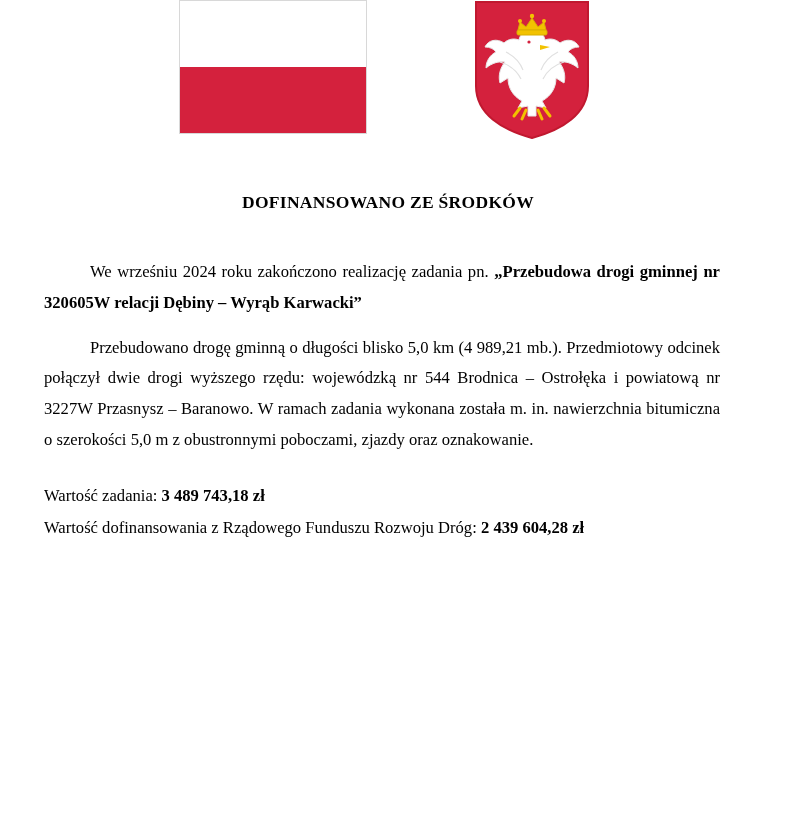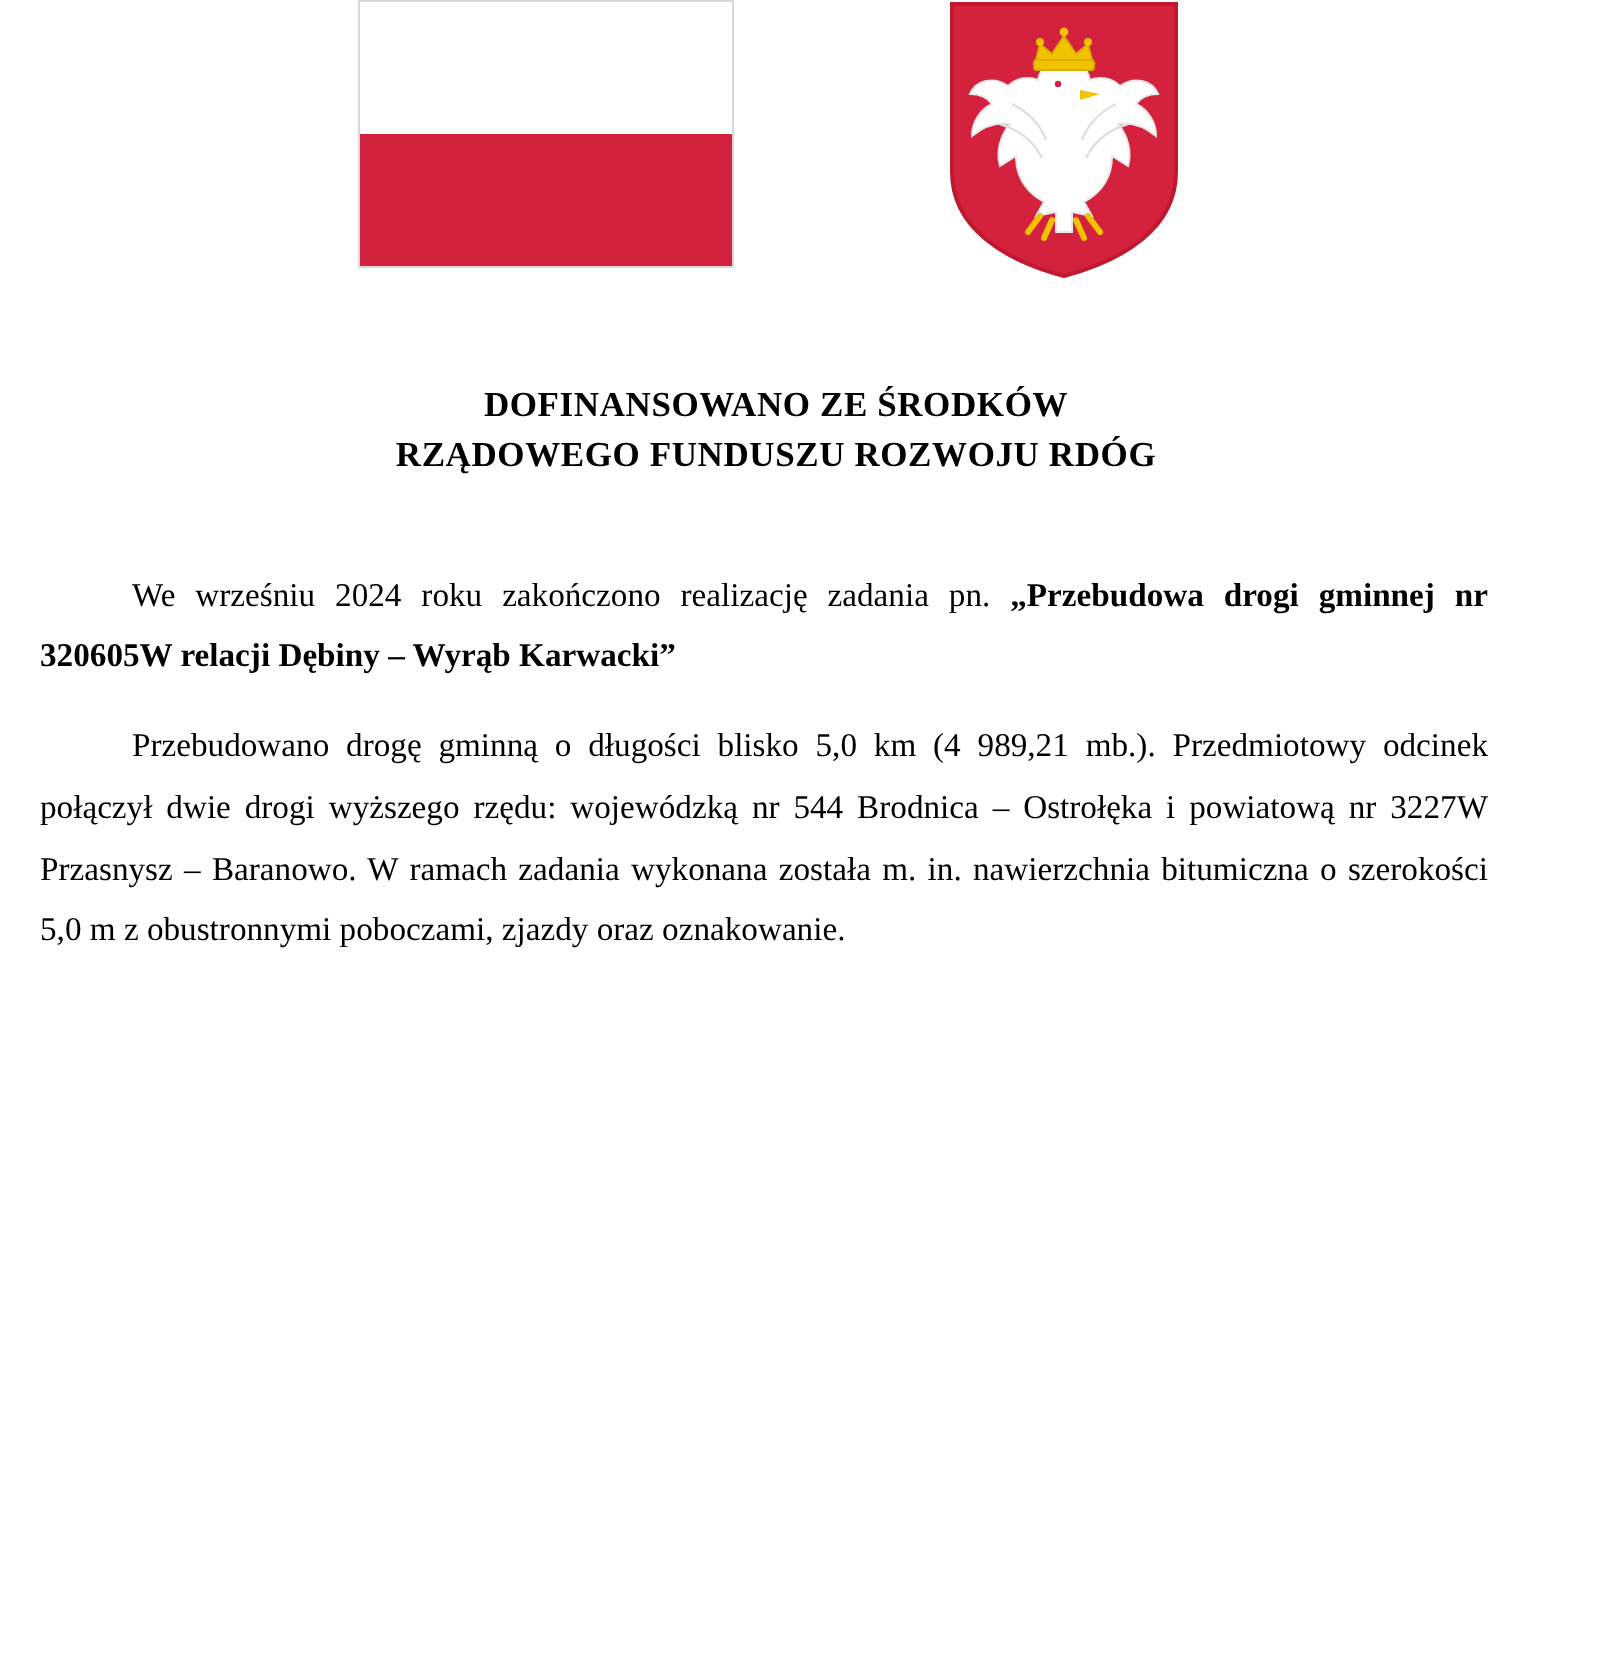--- a/index.html
+++ b/index.html
@@ -20,7 +20,7 @@
     width: 776px;
     height: 833px;
     box-sizing: border-box;
-    padding: 0 20px;
+    padding: 0 44px;
     position: relative;
   }
 

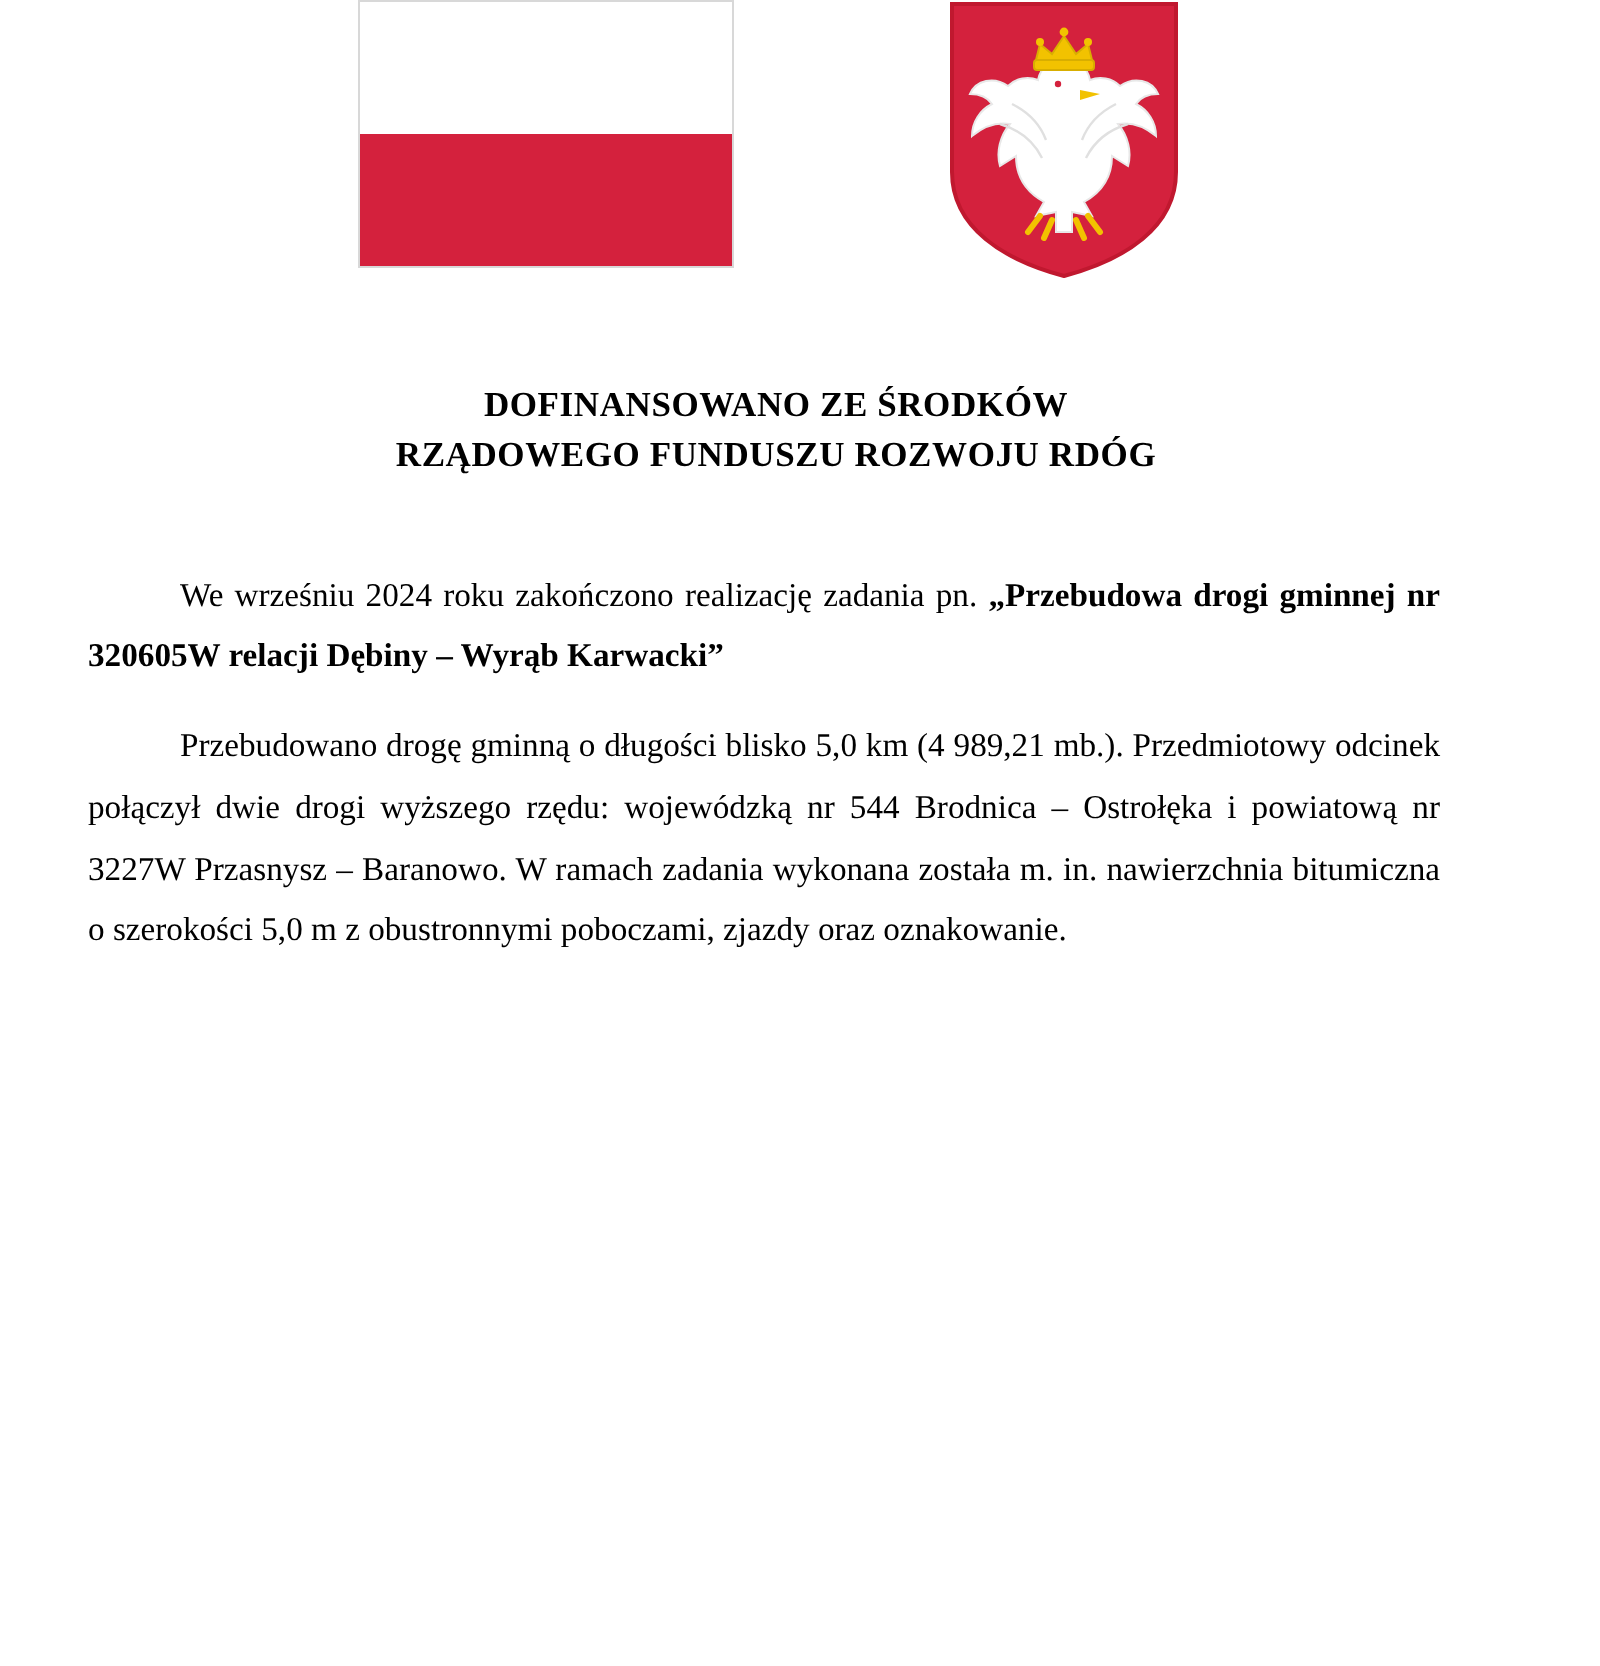--- a/index.html
+++ b/index.html
@@ -160,7 +160,6 @@
 
   <div class="heading">
     <span class="line">DOFINANSOWANO ZE ŚRODKÓW</span>
-    <span class="line">RZĄDOWEGO FUNDUSZU ROZWOJU RDÓG</span>
   </div>
 
   <div class="body-text">

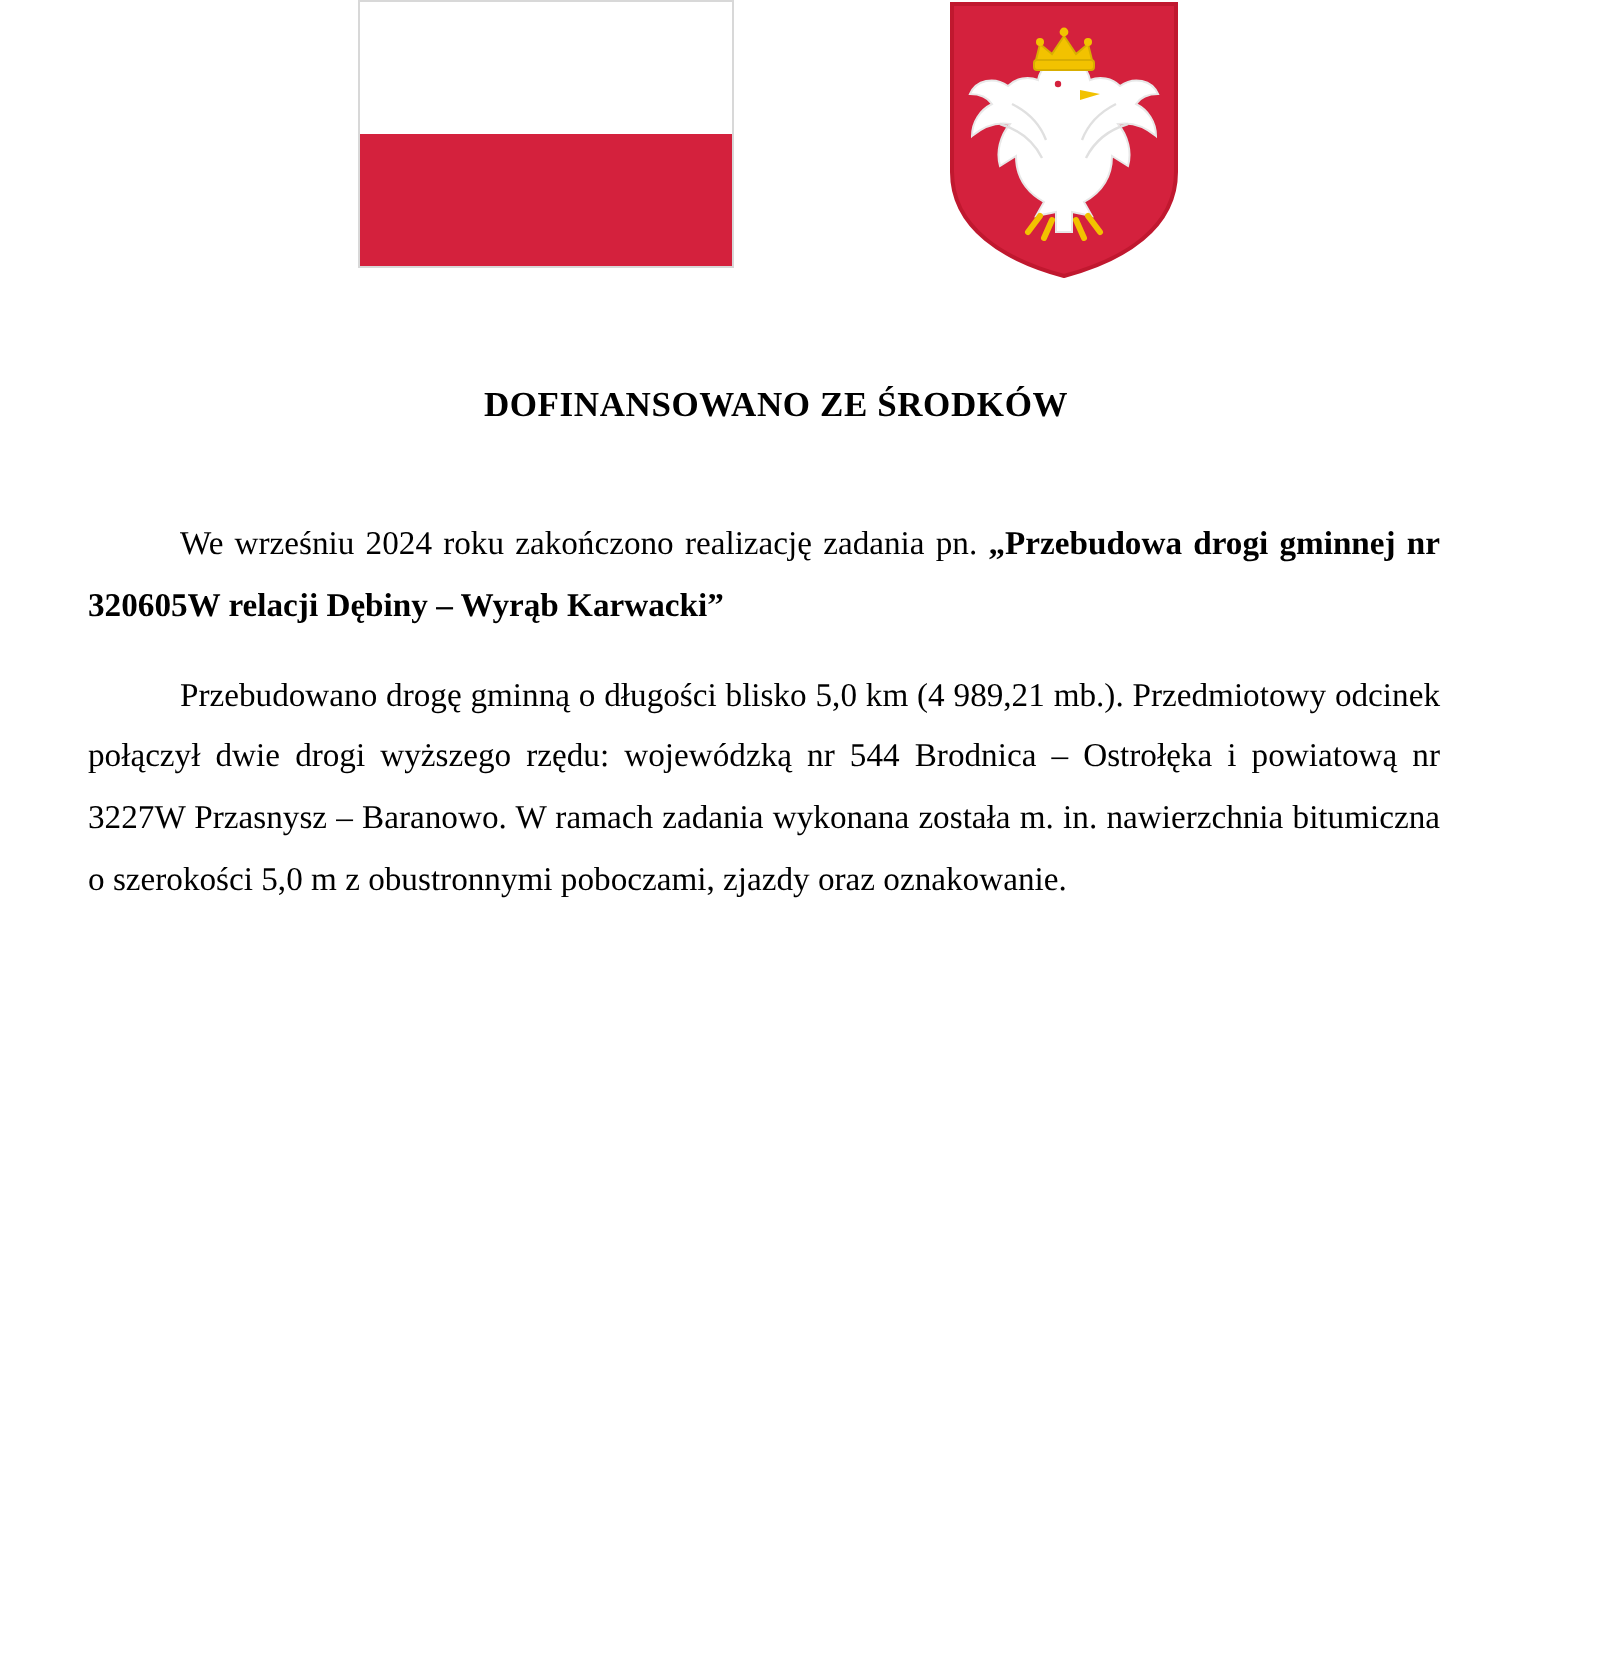--- a/index.html
+++ b/index.html
@@ -172,6 +172,14 @@
 
   </div>
 
+  <div class="values">
+    <p class="value-line">
+      <span>Wartość zadania: </span><span class="bold">3 489 743,18 zł</span>
+    </p>
+    <p class="value-line">
+      <span>Wartość dofinansowania z Rządowego Funduszu Rozwoju Dróg: </span><span class="bold">2 439 604,28 zł</span>
+    </p>
+  </div>
 
 </div>
 

